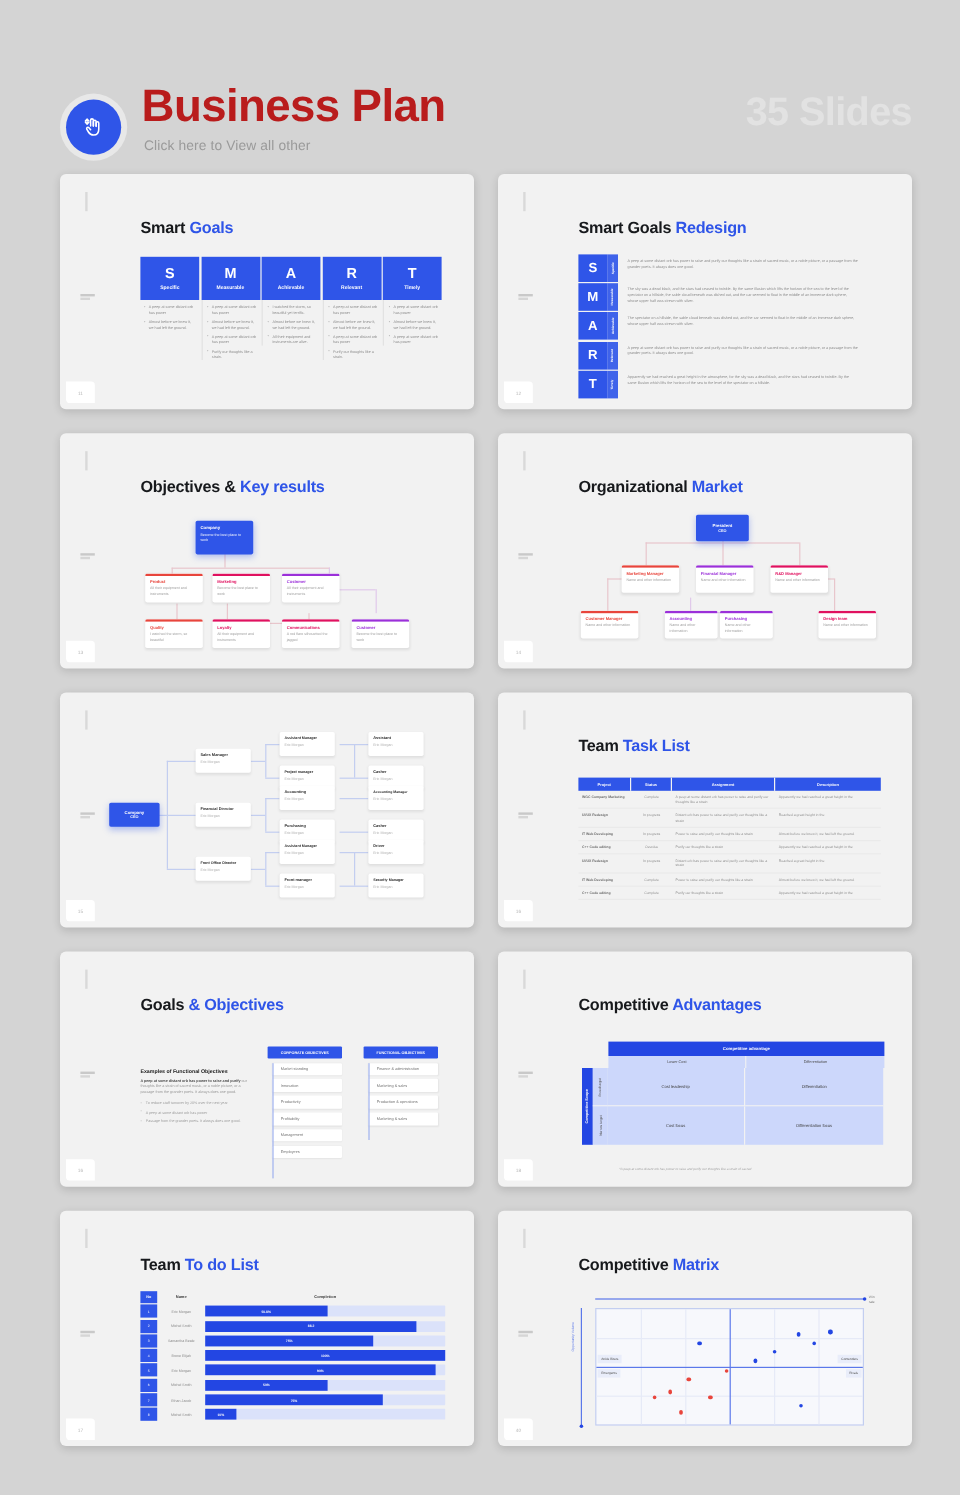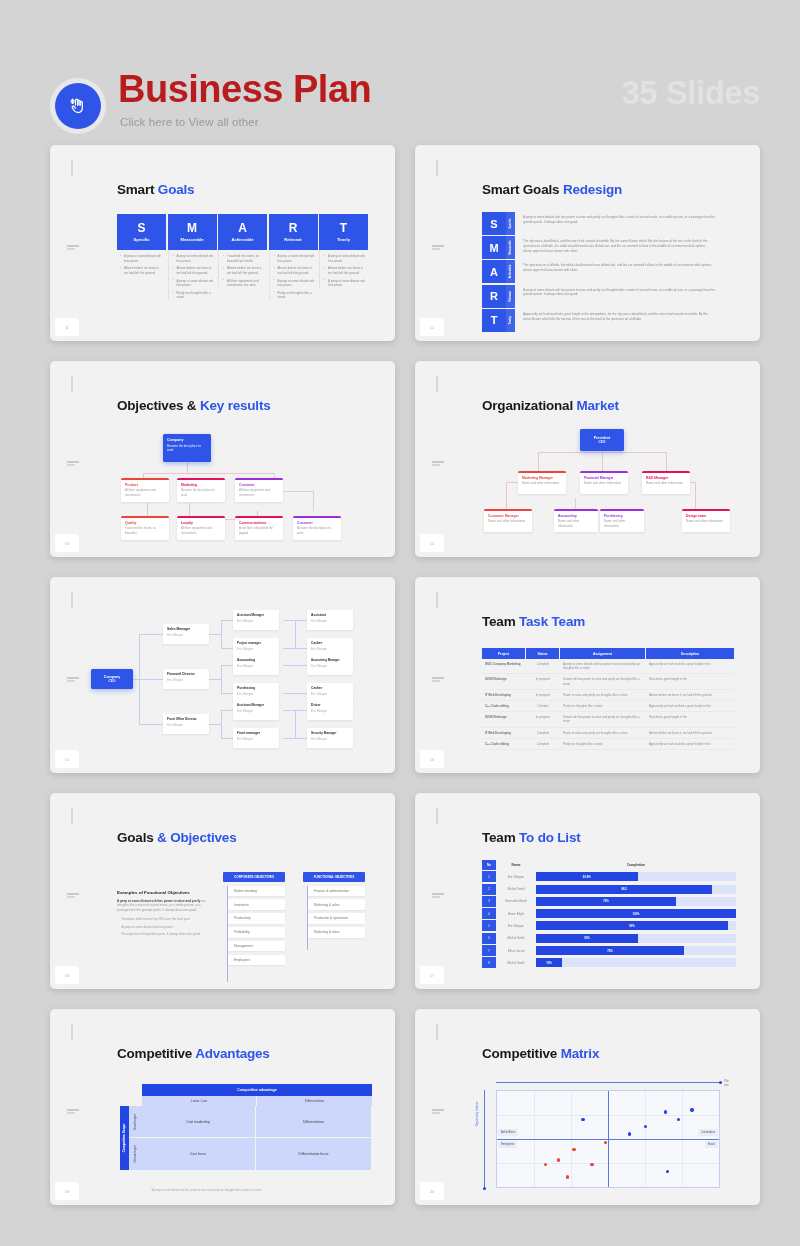--- a/index.html
+++ b/index.html
@@ -661,7 +661,7 @@
       <div class="slide-inner">
         <div class="vmark"></div>
         <div class="hmark"></div>
-        <div class="title"><span>Team </span><span class="hi">Task Team</span></div>
+        <div class="title"><span>Team </span><span class="hi">Task List</span></div>
         <div class="tbl">
           <div class="tbl-hd">
             <div class="c1">Project</div>

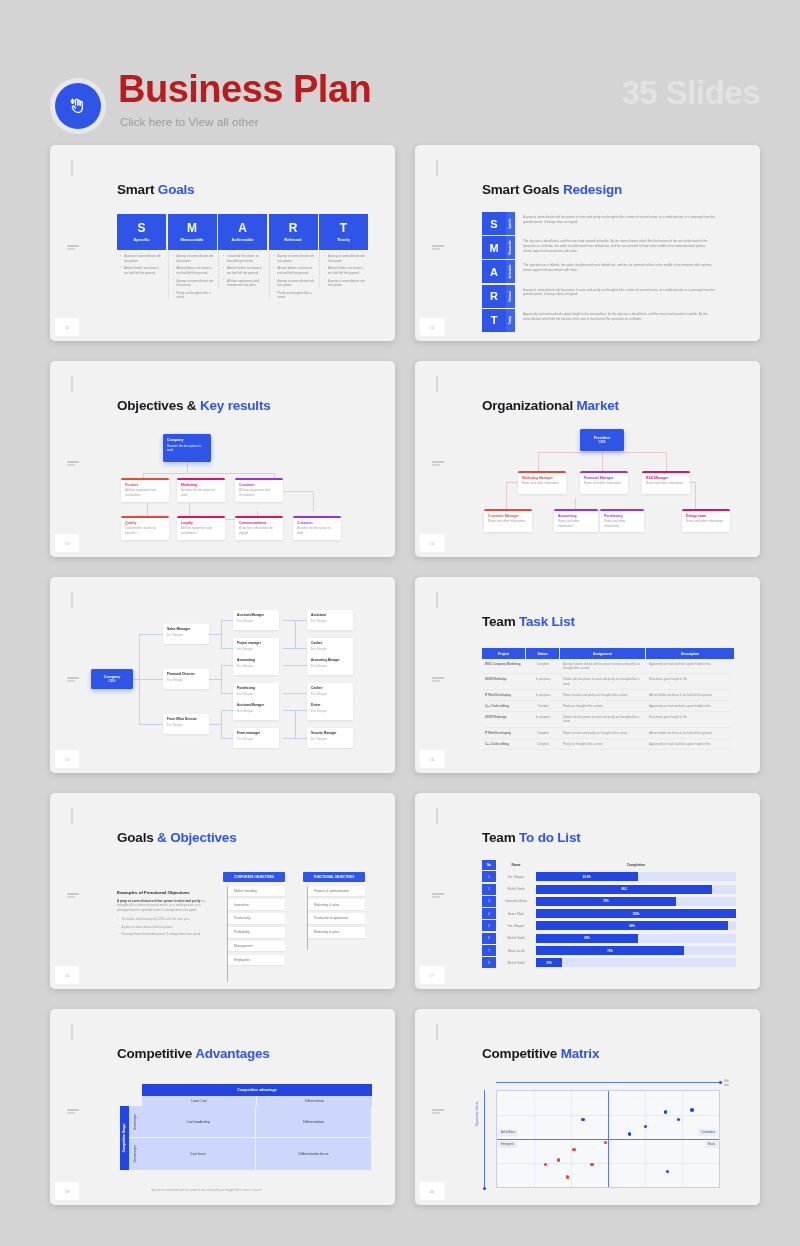--- a/index.html
+++ b/index.html
@@ -758,79 +758,6 @@
       <div class="slide-inner">
         <div class="vmark"></div>
         <div class="hmark"></div>
-        <div class="title"><span>Team </span><span class="hi">To do List</span></div>
-
-        <div class="td">
-          <div class="td-hd">
-            <div class="td-no">No</div>
-            <div class="td-nm">Name</div>
-            <div class="td-cp">Completion</div>
-          </div>
-          <div class="td-row">
-            <div class="td-rn">1</div>
-            <div class="td-rnm">Eric Morgan</div>
-            <div class="td-track">
-                <div class="td-fill" style="width:50.8%">50.8%</div>
-              </div>
-          </div>
-          <div class="td-row">
-            <div class="td-rn">2</div>
-            <div class="td-rnm">Michel Smith</div>
-            <div class="td-track">
-                <div class="td-fill" style="width:88.2%">88.2</div>
-              </div>
-          </div>
-          <div class="td-row">
-            <div class="td-rn">3</div>
-            <div class="td-rnm">Samantha Beale</div>
-            <div class="td-track">
-                <div class="td-fill" style="width:70%">75%</div>
-              </div>
-          </div>
-          <div class="td-row">
-            <div class="td-rn">4</div>
-            <div class="td-rnm">Brone Elijah</div>
-            <div class="td-track">
-                <div class="td-fill" style="width:100%">100%</div>
-              </div>
-          </div>
-          <div class="td-row">
-            <div class="td-rn">5</div>
-            <div class="td-rnm">Eric Morgan</div>
-            <div class="td-track">
-                <div class="td-fill" style="width:96%">90%</div>
-              </div>
-          </div>
-          <div class="td-row">
-            <div class="td-rn">6</div>
-            <div class="td-rnm">Michel Smith</div>
-            <div class="td-track">
-                <div class="td-fill" style="width:51%">50%</div>
-              </div>
-          </div>
-          <div class="td-row">
-            <div class="td-rn">7</div>
-            <div class="td-rnm">Ethan Jacob</div>
-            <div class="td-track">
-                <div class="td-fill" style="width:74%">75%</div>
-              </div>
-          </div>
-          <div class="td-row">
-            <div class="td-rn">8</div>
-            <div class="td-rnm">Michel Smith</div>
-            <div class="td-track">
-                <div class="td-fill" style="width:13%">10%</div>
-              </div>
-          </div>
-        </div>
-        <div class="pagebadge">17</div>
-      </div>
-    </div>
-
-    <div class="slide">
-      <div class="slide-inner">
-        <div class="vmark"></div>
-        <div class="hmark"></div>
         <div class="title"><span>Competitive </span><span class="hi">Advantages</span></div>
 
         <div class="ca">
@@ -865,6 +792,79 @@
         </div>
         <div class="ca-note">*A peep at some distant orb has power to raise and purify our thoughts like a strain of sacred</div>
         <div class="pagebadge">18</div>
+      </div>
+    </div>
+
+    <div class="slide">
+      <div class="slide-inner">
+        <div class="vmark"></div>
+        <div class="hmark"></div>
+        <div class="title"><span>Team </span><span class="hi">To do List</span></div>
+
+        <div class="td">
+          <div class="td-hd">
+            <div class="td-no">No</div>
+            <div class="td-nm">Name</div>
+            <div class="td-cp">Completion</div>
+          </div>
+          <div class="td-row">
+            <div class="td-rn">1</div>
+            <div class="td-rnm">Eric Morgan</div>
+            <div class="td-track">
+                <div class="td-fill" style="width:50.8%">50.8%</div>
+              </div>
+          </div>
+          <div class="td-row">
+            <div class="td-rn">2</div>
+            <div class="td-rnm">Michel Smith</div>
+            <div class="td-track">
+                <div class="td-fill" style="width:88.2%">88.2</div>
+              </div>
+          </div>
+          <div class="td-row">
+            <div class="td-rn">3</div>
+            <div class="td-rnm">Samantha Beale</div>
+            <div class="td-track">
+                <div class="td-fill" style="width:70%">75%</div>
+              </div>
+          </div>
+          <div class="td-row">
+            <div class="td-rn">4</div>
+            <div class="td-rnm">Brone Elijah</div>
+            <div class="td-track">
+                <div class="td-fill" style="width:100%">100%</div>
+              </div>
+          </div>
+          <div class="td-row">
+            <div class="td-rn">5</div>
+            <div class="td-rnm">Eric Morgan</div>
+            <div class="td-track">
+                <div class="td-fill" style="width:96%">90%</div>
+              </div>
+          </div>
+          <div class="td-row">
+            <div class="td-rn">6</div>
+            <div class="td-rnm">Michel Smith</div>
+            <div class="td-track">
+                <div class="td-fill" style="width:51%">50%</div>
+              </div>
+          </div>
+          <div class="td-row">
+            <div class="td-rn">7</div>
+            <div class="td-rnm">Ethan Jacob</div>
+            <div class="td-track">
+                <div class="td-fill" style="width:74%">75%</div>
+              </div>
+          </div>
+          <div class="td-row">
+            <div class="td-rn">8</div>
+            <div class="td-rnm">Michel Smith</div>
+            <div class="td-track">
+                <div class="td-fill" style="width:13%">10%</div>
+              </div>
+          </div>
+        </div>
+        <div class="pagebadge">17</div>
       </div>
     </div>
 

